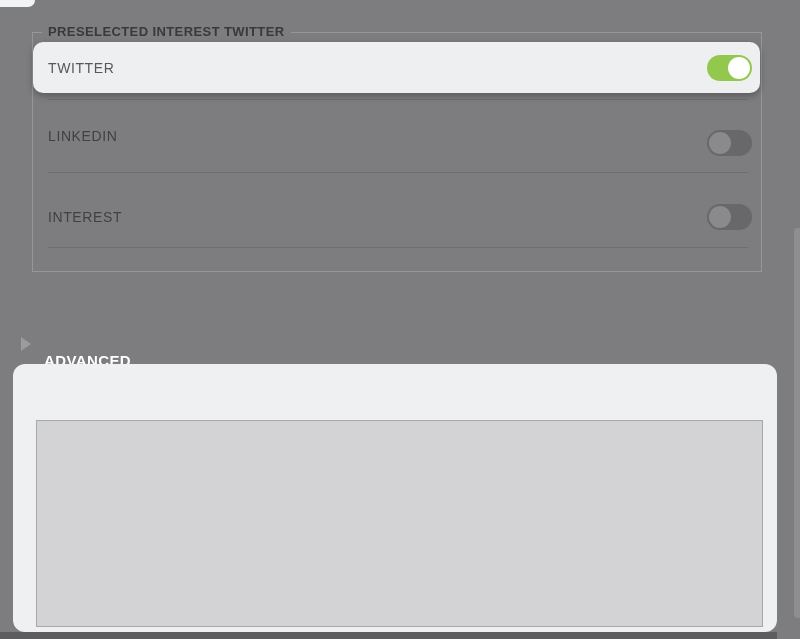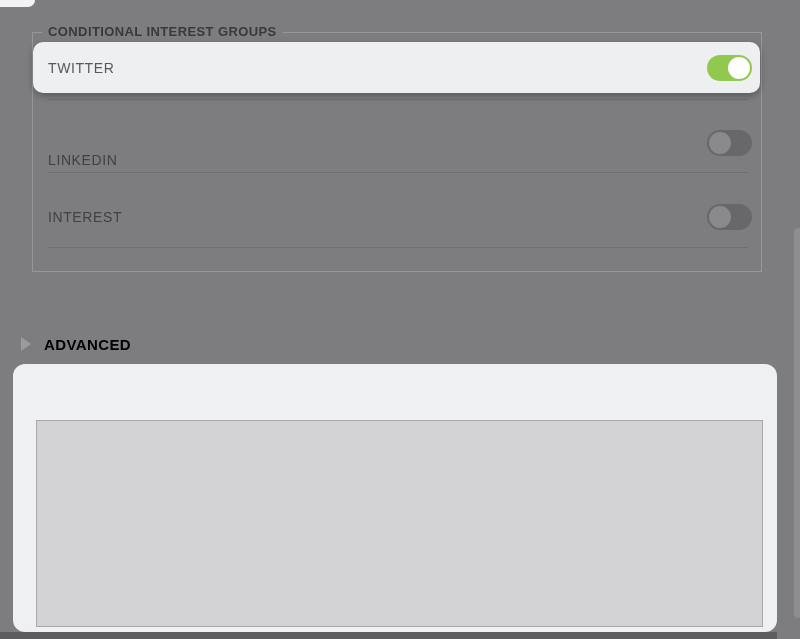--- a/index.html
+++ b/index.html
@@ -146,7 +146,7 @@
   <div class="corner-sliver"></div>
 
   <fieldset class="groups">
-    <legend>CONDITIONAL INTEREST GROUPS</legend>
+    <legend>PRESELECTED INTEREST TWITTER</legend>
   </fieldset>
 
   <div class="active-card">

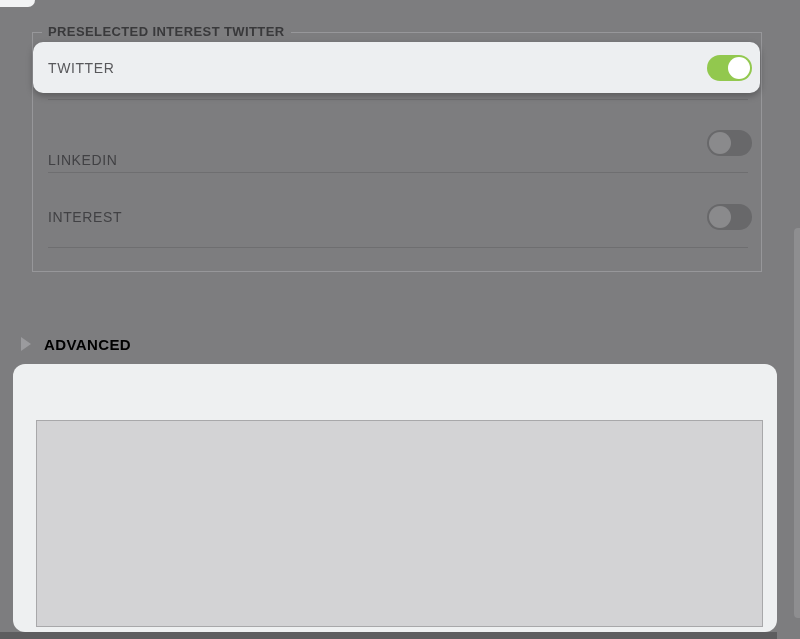--- a/index.html
+++ b/index.html
@@ -158,7 +158,7 @@
 
   <div class="divider" style="top:99px;"></div>
 
-  <span class="row-label plain-row" style="top:152px;">LINKEDIN</span>
+  <span class="row-label plain-row" style="top:128px;">LINKEDIN</span>
   <div class="toggle abs" style="top:130px;">
     <span class="knob"></span>
   </div>

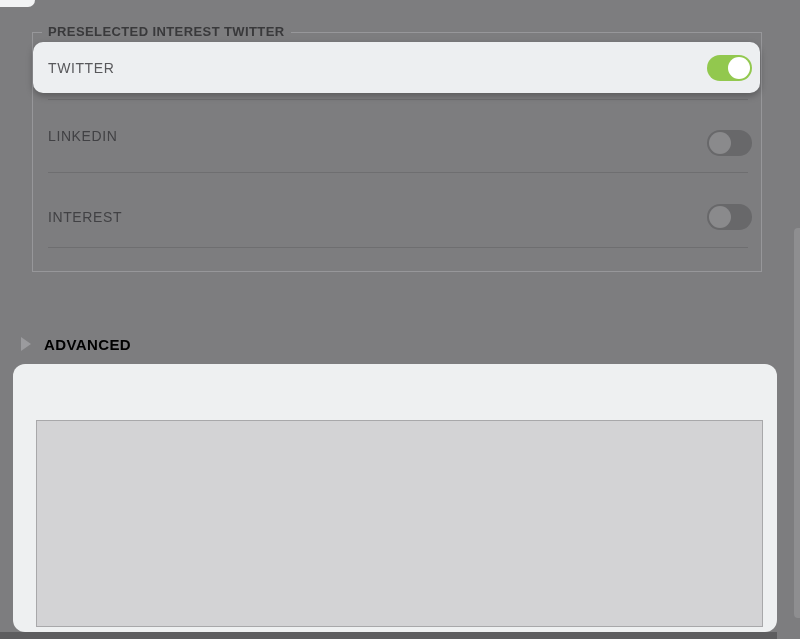--- a/index.html
+++ b/index.html
@@ -71,7 +71,7 @@
   .section-title{
     position:absolute; font-size:15px; font-weight:700; letter-spacing:0.4px;
   }
-  .adv-title{ left:44px; top:336px; color:#000000; }
+  .adv-title{ left:44px; top:352px; color:#ffffff; }
   .adv-tri{ left:21px; top:337px; }
 
   

